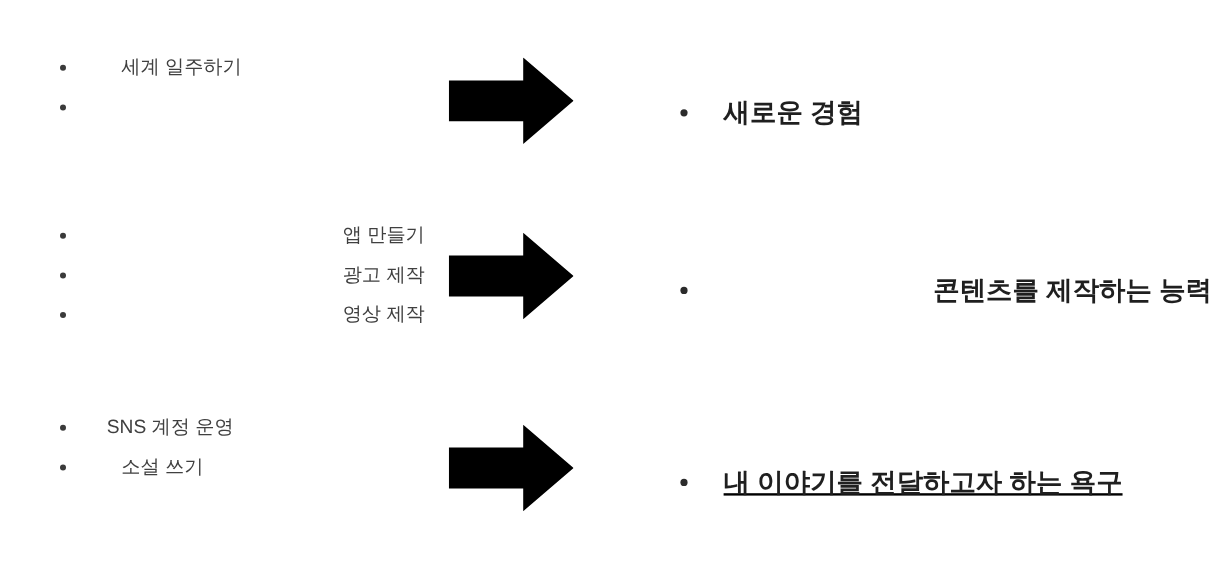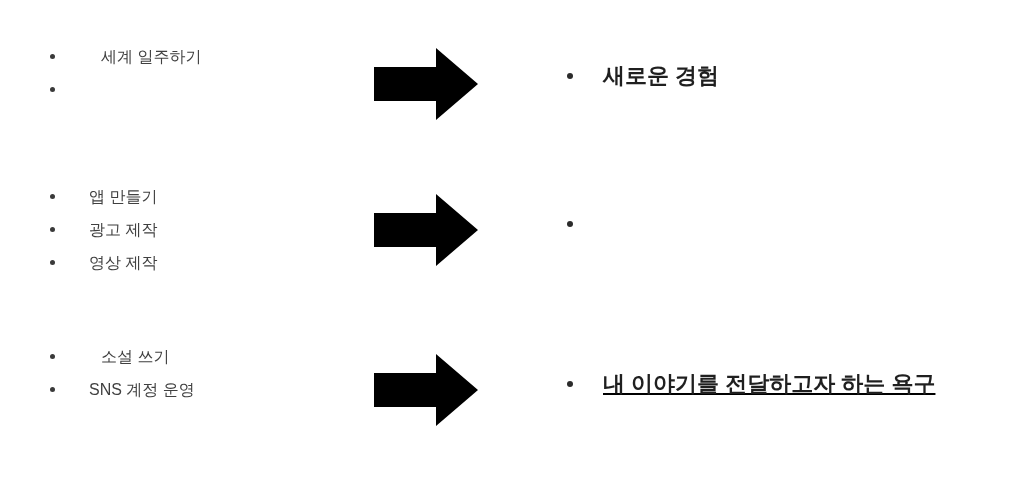--- a/index.html
+++ b/index.html
@@ -95,6 +95,7 @@
     line-height: 32px;
     white-space: nowrap;
     padding-left: 43px;
+    margin-top: 18px;
   }
   .outcome-item .bullet {
     position: absolute;

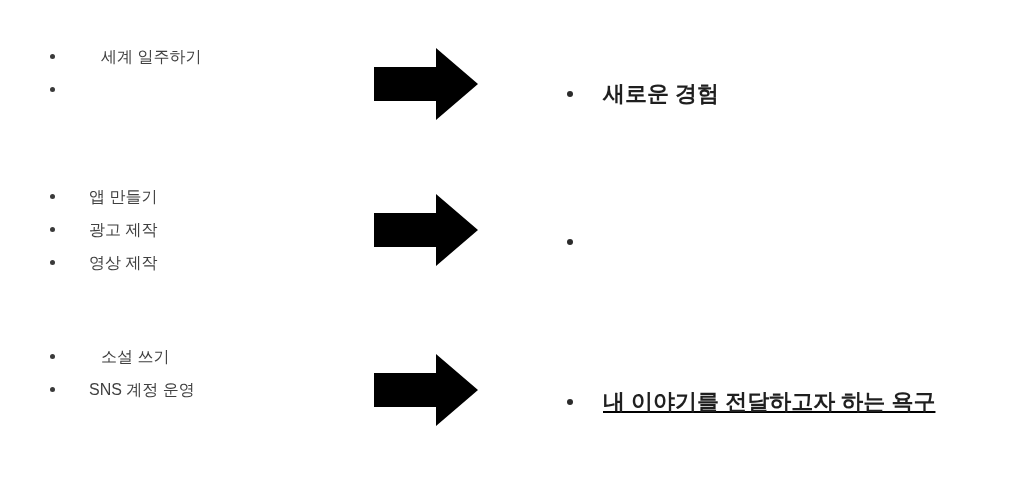--- a/index.html
+++ b/index.html
@@ -28,7 +28,7 @@
     width: 1019px;
   }
   .row-1 { top: 40px;  height: 90px; }
-  .row-2 { top: 180px; height: 105px; }
+  .row-2 { top: 180px; height: 105px; text-align: right; }
   .row-3 { top: 340px; height: 105px; }
 
   

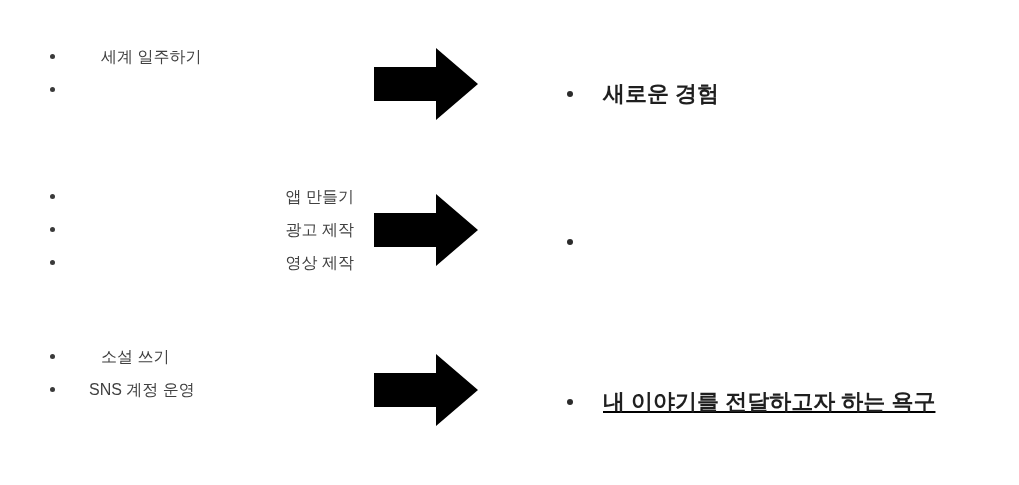--- a/index.html
+++ b/index.html
@@ -162,6 +162,7 @@
     <ul class="outcome">
       <li class="outcome-item">
         <span class="bullet"></span>
+        <span class="label">콘텐츠를 제작하는 능력</span>
       </li>
     </ul>
   </div>

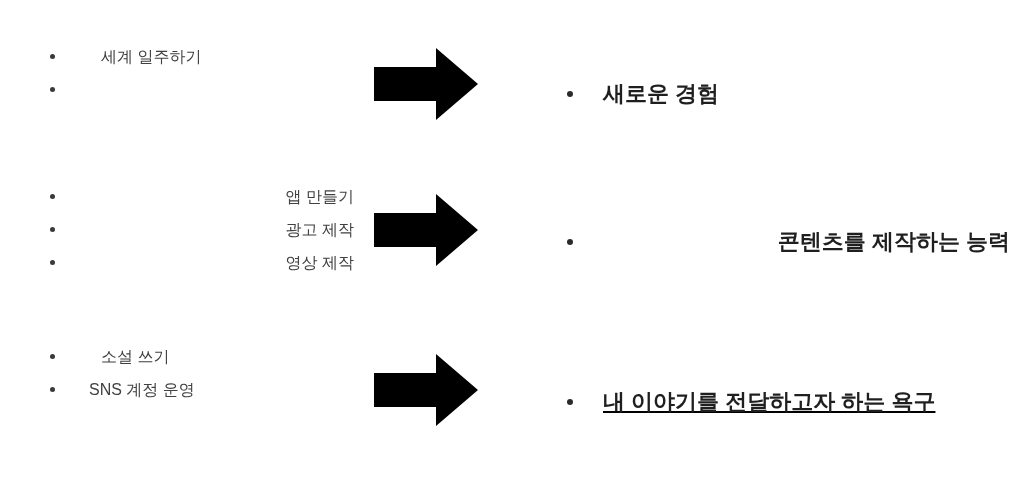--- a/index.html
+++ b/index.html
@@ -169,13 +169,13 @@
 
   <div class="row row-3">
     <ul class="inputs">
+      <li class="input-item">
+        <span class="bullet"></span>
+        <span class="label">SNS 계정 운영</span>
+      </li>
       <li class="input-item indented">
         <span class="bullet"></span>
         <span class="label">소설 쓰기</span>
-      </li>
-      <li class="input-item">
-        <span class="bullet"></span>
-        <span class="label">SNS 계정 운영</span>
       </li>
     </ul>
 

